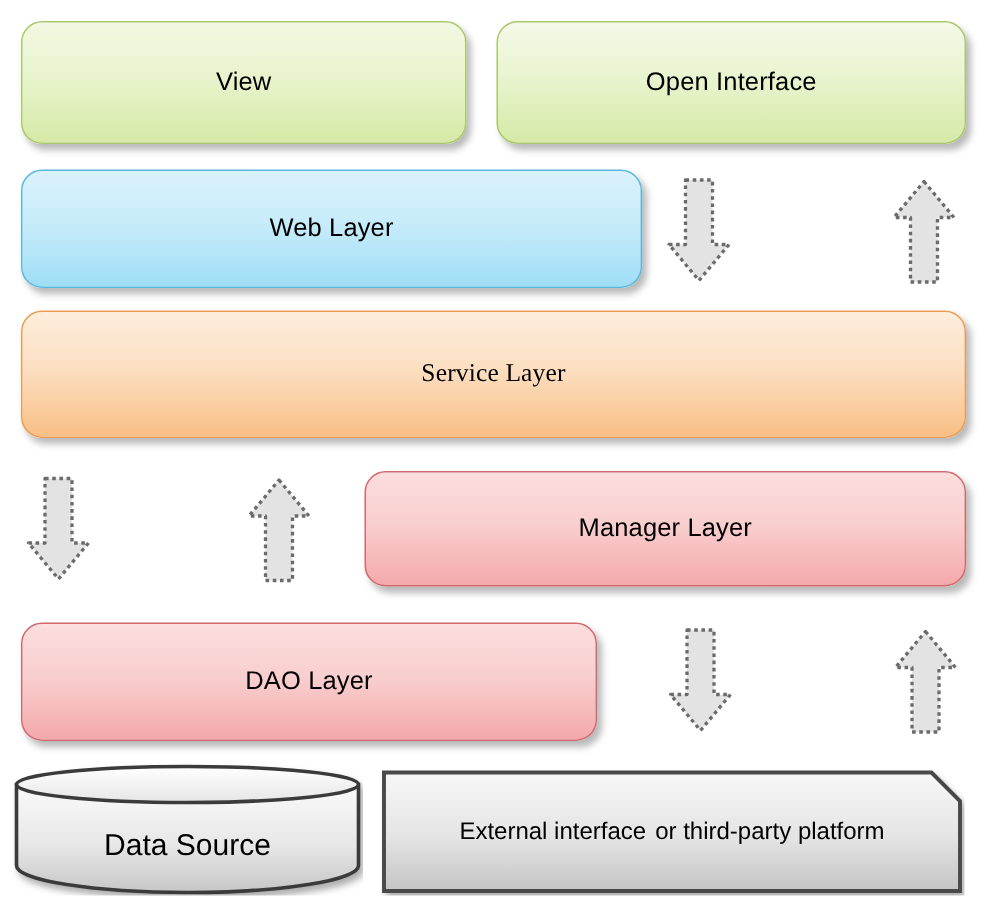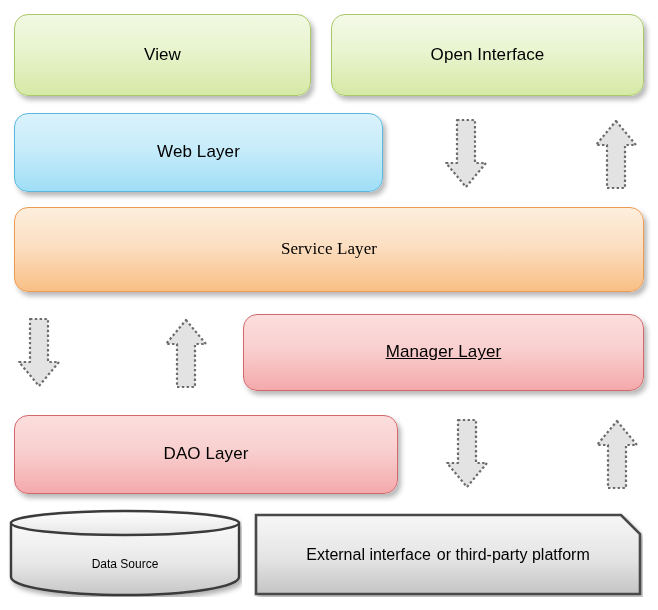--- a/index.html
+++ b/index.html
@@ -53,7 +53,7 @@
     border-color: #a9c86a;
   }
   .box-web-layer {
-    left: 14px; top: 113px; width: 369px; height: 79px;
+    left: 14px; top: 113px; width: 414px; height: 79px;
     background: linear-gradient(to bottom, #daf2fc 0%, #c7ecfa 45%, #9fdef6 100%);
     border-color: #59b8dd;
   }

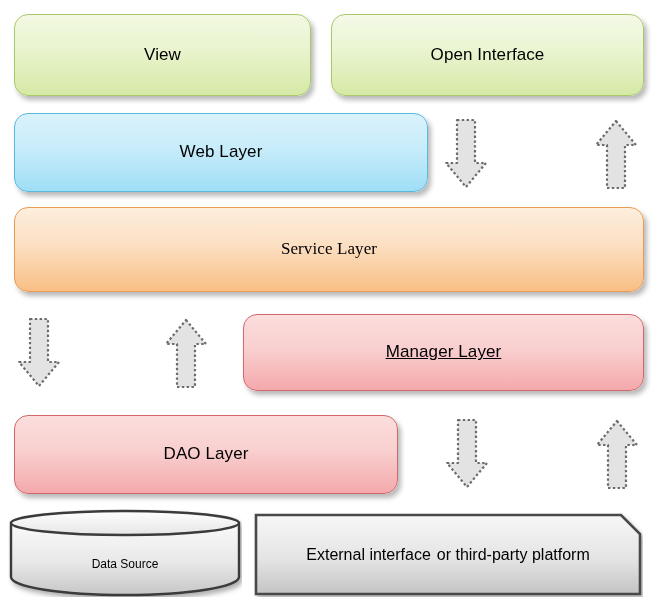--- a/index.html
+++ b/index.html
@@ -67,7 +67,6 @@
     left: 243px; top: 314px; width: 401px; height: 77px;
     background: linear-gradient(to bottom, #fbdedd 0%, #f9cfcf 45%, #f4a9ab 100%);
     border-color: #d2676c;
-    text-decoration: underline;
   }
   .box-dao-layer {
     left: 14px; top: 415px; width: 384px; height: 79px;

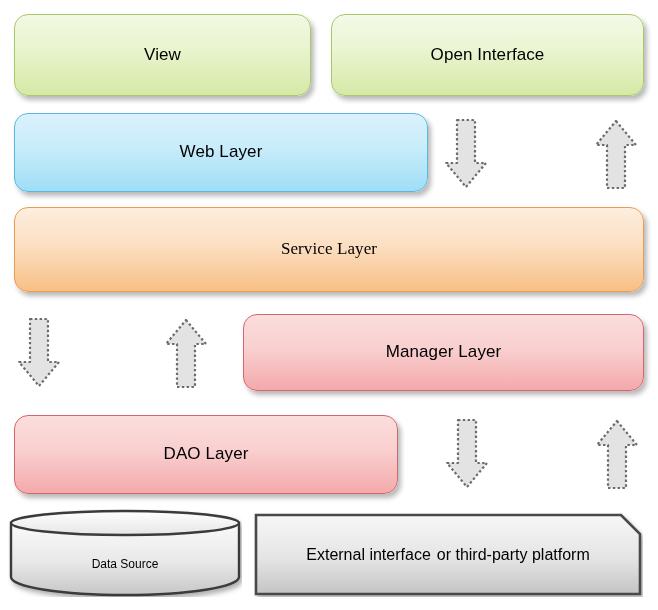--- a/index.html
+++ b/index.html
@@ -90,7 +90,7 @@
     justify-content: center;
     padding-top: 22px;
     box-sizing: border-box;
-    font-size: 12px;
+    font-size: 20px;
     color: #000;
     white-space: nowrap;
     pointer-events: none;

